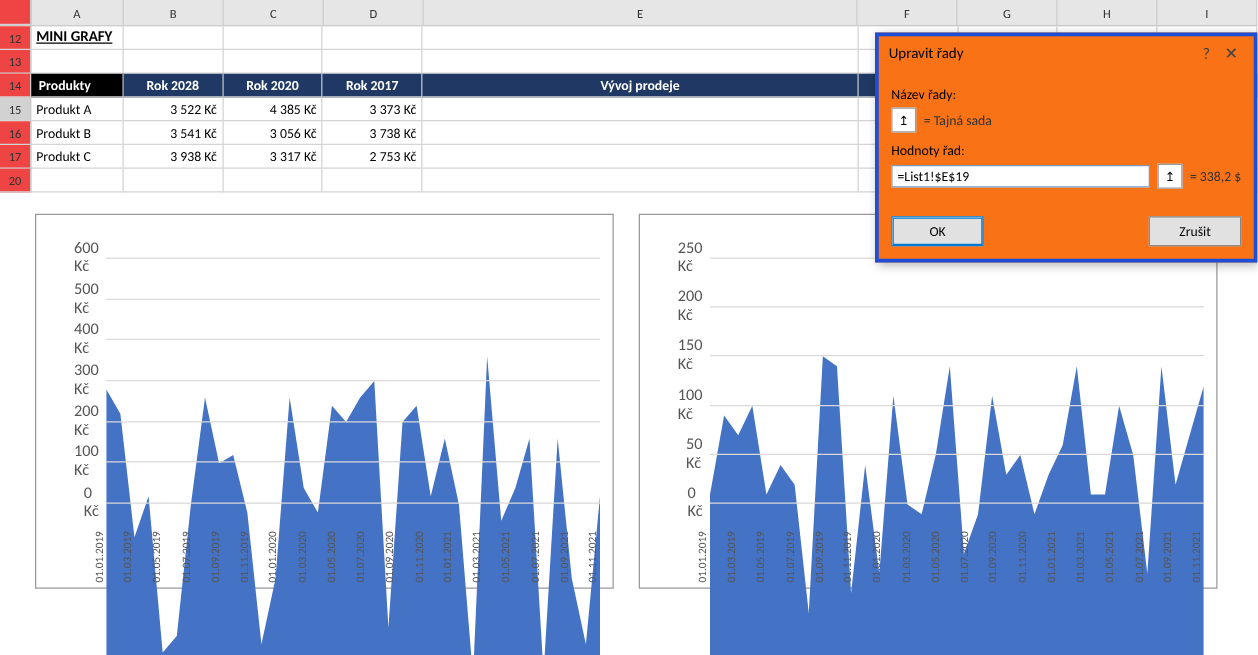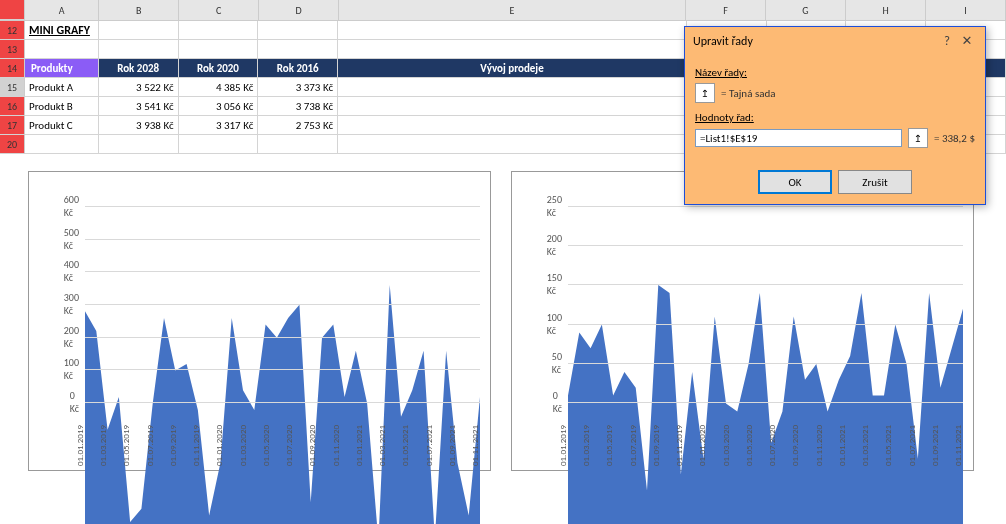--- a/index.html
+++ b/index.html
@@ -25,7 +25,7 @@
 .area{position:absolute;left:0;right:0;top:0;bottom:0}
 .xlabels{position:absolute;left:56px;right:10px;bottom:4px;height:62px}
 .xtick{position:absolute;bottom:0;font-size:9px;color:#555;transform:rotate(-90deg);transform-origin:left bottom;white-space:nowrap}
-.dialog{position:absolute;top:26px;right:20px;width:300px;background:#fdba74;border:1px solid #1d4ed8;box-shadow:2px 2px 8px rgba(0,0,0,.3);font-size:11px}
+.dialog{position:absolute;top:26px;right:0;width:300px;background:#f97316;border:3px solid #1d4ed8;box-shadow:2px 2px 8px rgba(0,0,0,.3);font-size:11px}
 .dtitle{display:flex;align-items:center;padding:6px 8px;font-size:12px}
 .dtitle .sp{flex:1}
 .dicon{width:20px;text-align:center;font-size:13px;color:#444;cursor:default}

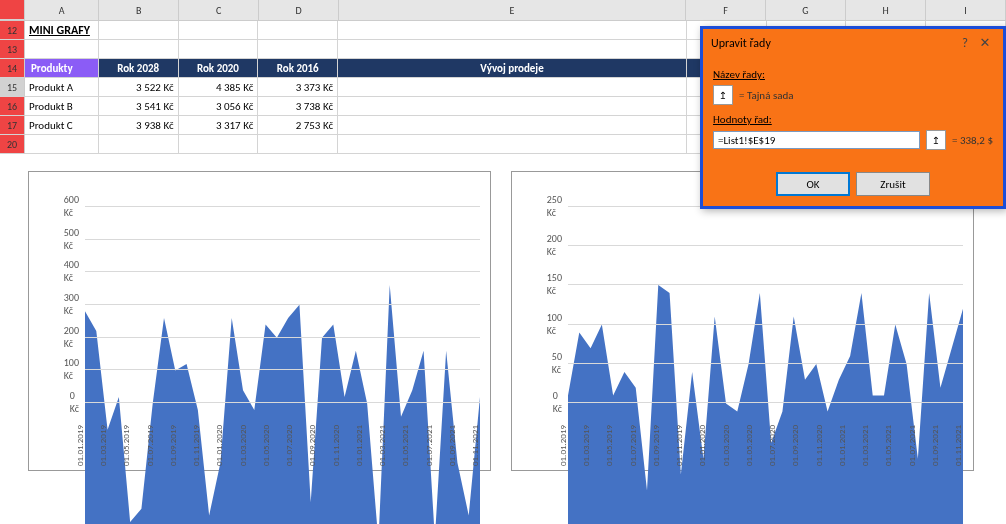--- a/index.html
+++ b/index.html
@@ -13,7 +13,7 @@
 .cell{border-right:1px solid #d4d4d4;border-bottom:1px solid #d4d4d4;padding:0 4px;display:flex;align-items:center;box-sizing:border-box;overflow:hidden;white-space:nowrap}
 .title{font-weight:bold;text-decoration:underline;font-size:12px}
 .th{background:#1f3864;color:#fff;font-weight:bold;justify-content:center}
-.thL{background:#8b5cf6;color:#fff;font-weight:bold;padding-left:6px}
+.thL{background:#000000;color:#fff;font-weight:bold;padding-left:6px}
 .num{justify-content:flex-end}
 .marq{border:2px dashed #0a7a0a;box-sizing:border-box}
 .charts{position:absolute;top:171px;left:28px;display:flex;gap:20px}

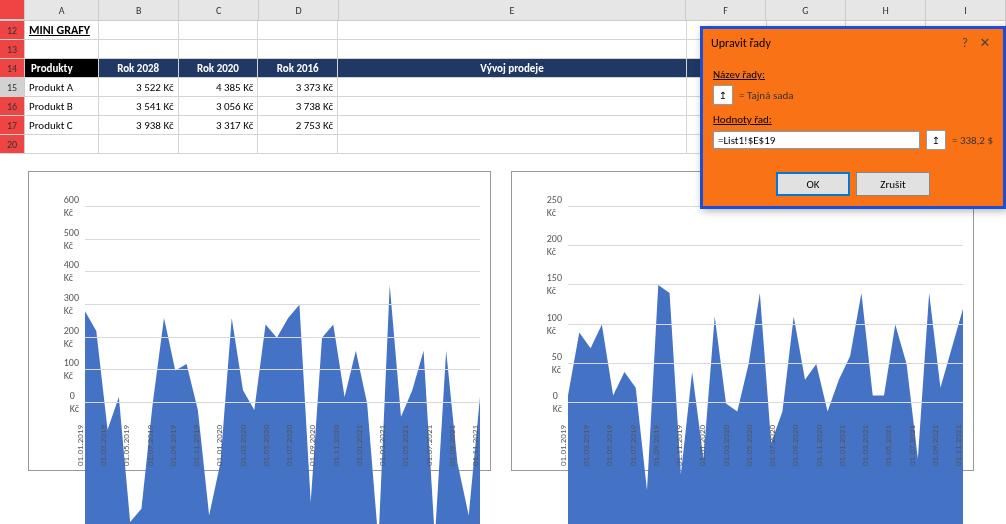--- a/index.html
+++ b/index.html
@@ -85,7 +85,7 @@
     <div class="cell cA thL">Produkty</div>
     <div class="cell cB th">Rok 2028</div>
     <div class="cell cC th">Rok 2020</div>
-    <div class="cell cD th">Rok 2016</div>
+    <div class="cell cD th">Rok 2017</div>
     <div class="cell cE th">Vývoj prodeje</div>
     <div class="cell cF th"></div>
       <div class="cell cG th"></div>

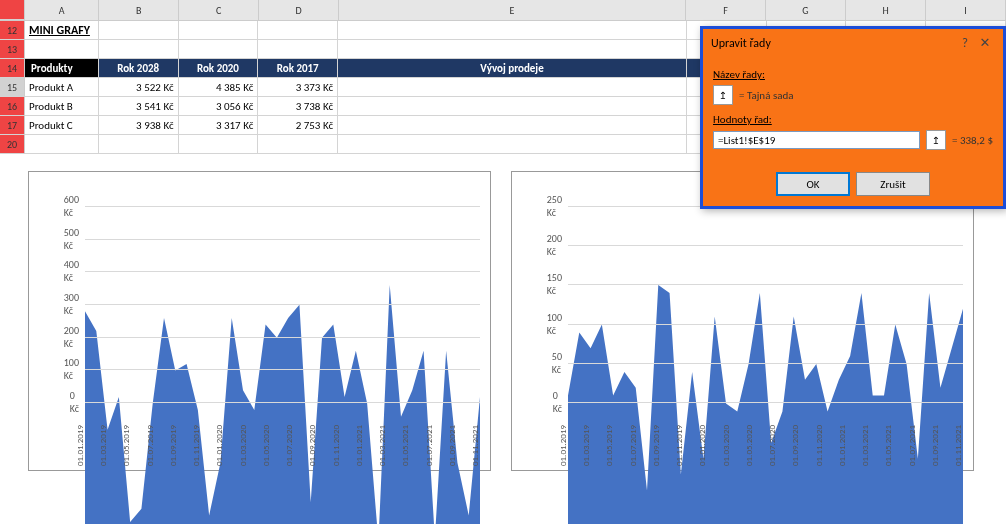--- a/index.html
+++ b/index.html
@@ -30,7 +30,7 @@
 .dtitle .sp{flex:1}
 .dicon{width:20px;text-align:center;font-size:13px;color:#444;cursor:default}
 .dbody{padding:8px 10px}
-.dlabel{margin:4px 0 4px 0;text-decoration:underline}
+.dlabel{margin:4px 0 4px 0;}
 .drow{display:flex;align-items:center;gap:6px;margin-bottom:8px}
 .dinput{flex:1;border:1px solid #7a9ac0;background:#fff;padding:2px 4px;font-size:11px;height:18px;box-sizing:border-box;display:flex;align-items:center}
 .dpick{width:18px;height:18px;border:1px solid #999;background:#fff;display:flex;align-items:center;justify-content:center;font-size:10px}

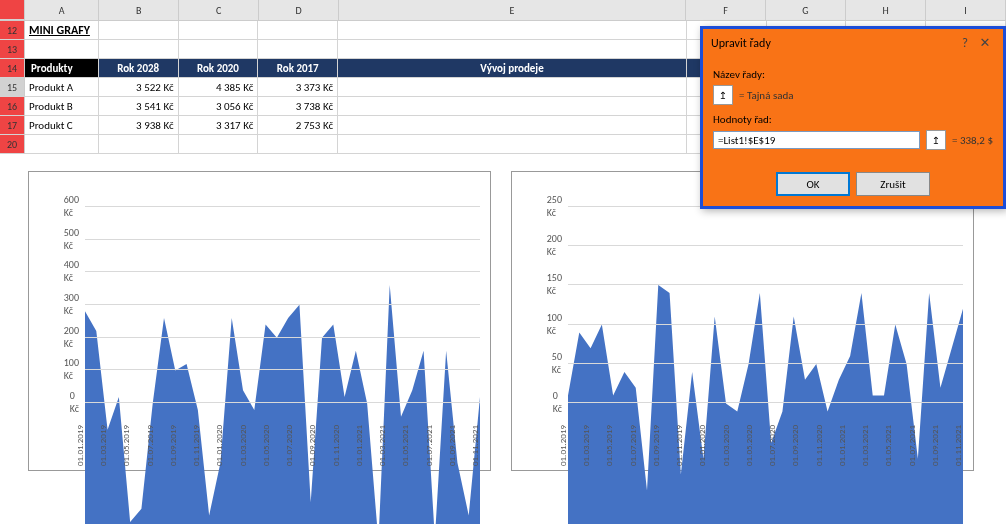--- a/index.html
+++ b/index.html
@@ -35,7 +35,7 @@
 .dinput{flex:1;border:1px solid #7a9ac0;background:#fff;padding:2px 4px;font-size:11px;height:18px;box-sizing:border-box;display:flex;align-items:center}
 .dpick{width:18px;height:18px;border:1px solid #999;background:#fff;display:flex;align-items:center;justify-content:center;font-size:10px}
 .deq{color:#333;white-space:nowrap}
-.dbtns{display:flex;justify-content:center;gap:6px;padding:6px 10px 10px}
+.dbtns{display:flex;justify-content:space-between;gap:6px;padding:6px 10px 10px}
 .dbtn{min-width:72px;height:22px;border:1px solid #888;background:#e1e1e1;font-size:11px;display:flex;align-items:center;justify-content:center}
 .dbtn.primary{border:1px solid #0078d4;box-shadow:inset 0 0 0 1px #0078d4}
 </style>

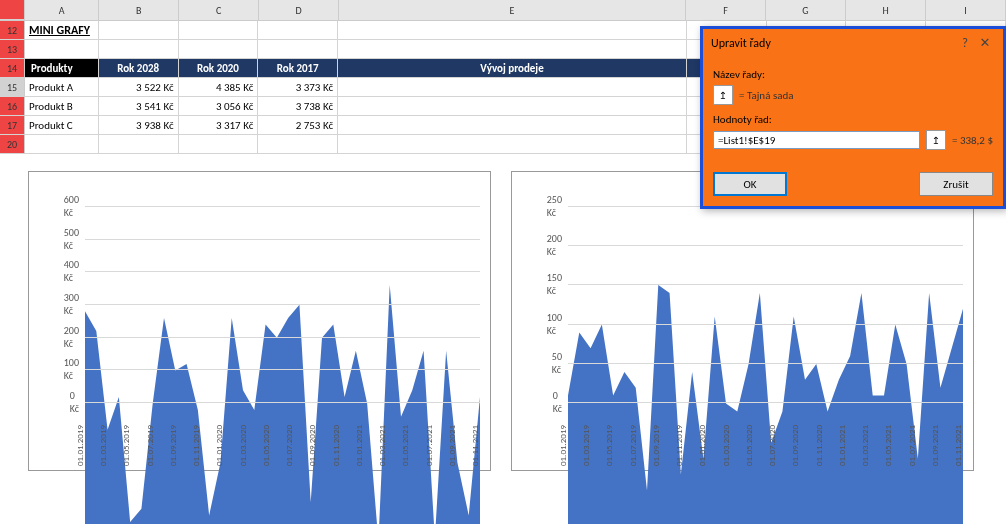--- a/index.html
+++ b/index.html
@@ -21,7 +21,7 @@
 .chartTitle{position:absolute;top:6px;left:0;right:0;text-align:center;font-size:14px;color:#555}
 .plot{position:absolute;left:56px;right:10px;top:34px;bottom:68px}
 .grid-h{position:absolute;left:0;right:0;border-top:1px solid #d9d9d9}
-.ytick{position:absolute;right:100%;margin-right:6px;font-size:10px;color:#555;transform:translateY(-50%)}
+.ytick{position:absolute;right:100%;margin-right:6px;font-size:13px;color:#555;transform:translateY(-50%)}
 .area{position:absolute;left:0;right:0;top:0;bottom:0}
 .xlabels{position:absolute;left:56px;right:10px;bottom:4px;height:62px}
 .xtick{position:absolute;bottom:0;font-size:9px;color:#555;transform:rotate(-90deg);transform-origin:left bottom;white-space:nowrap}

